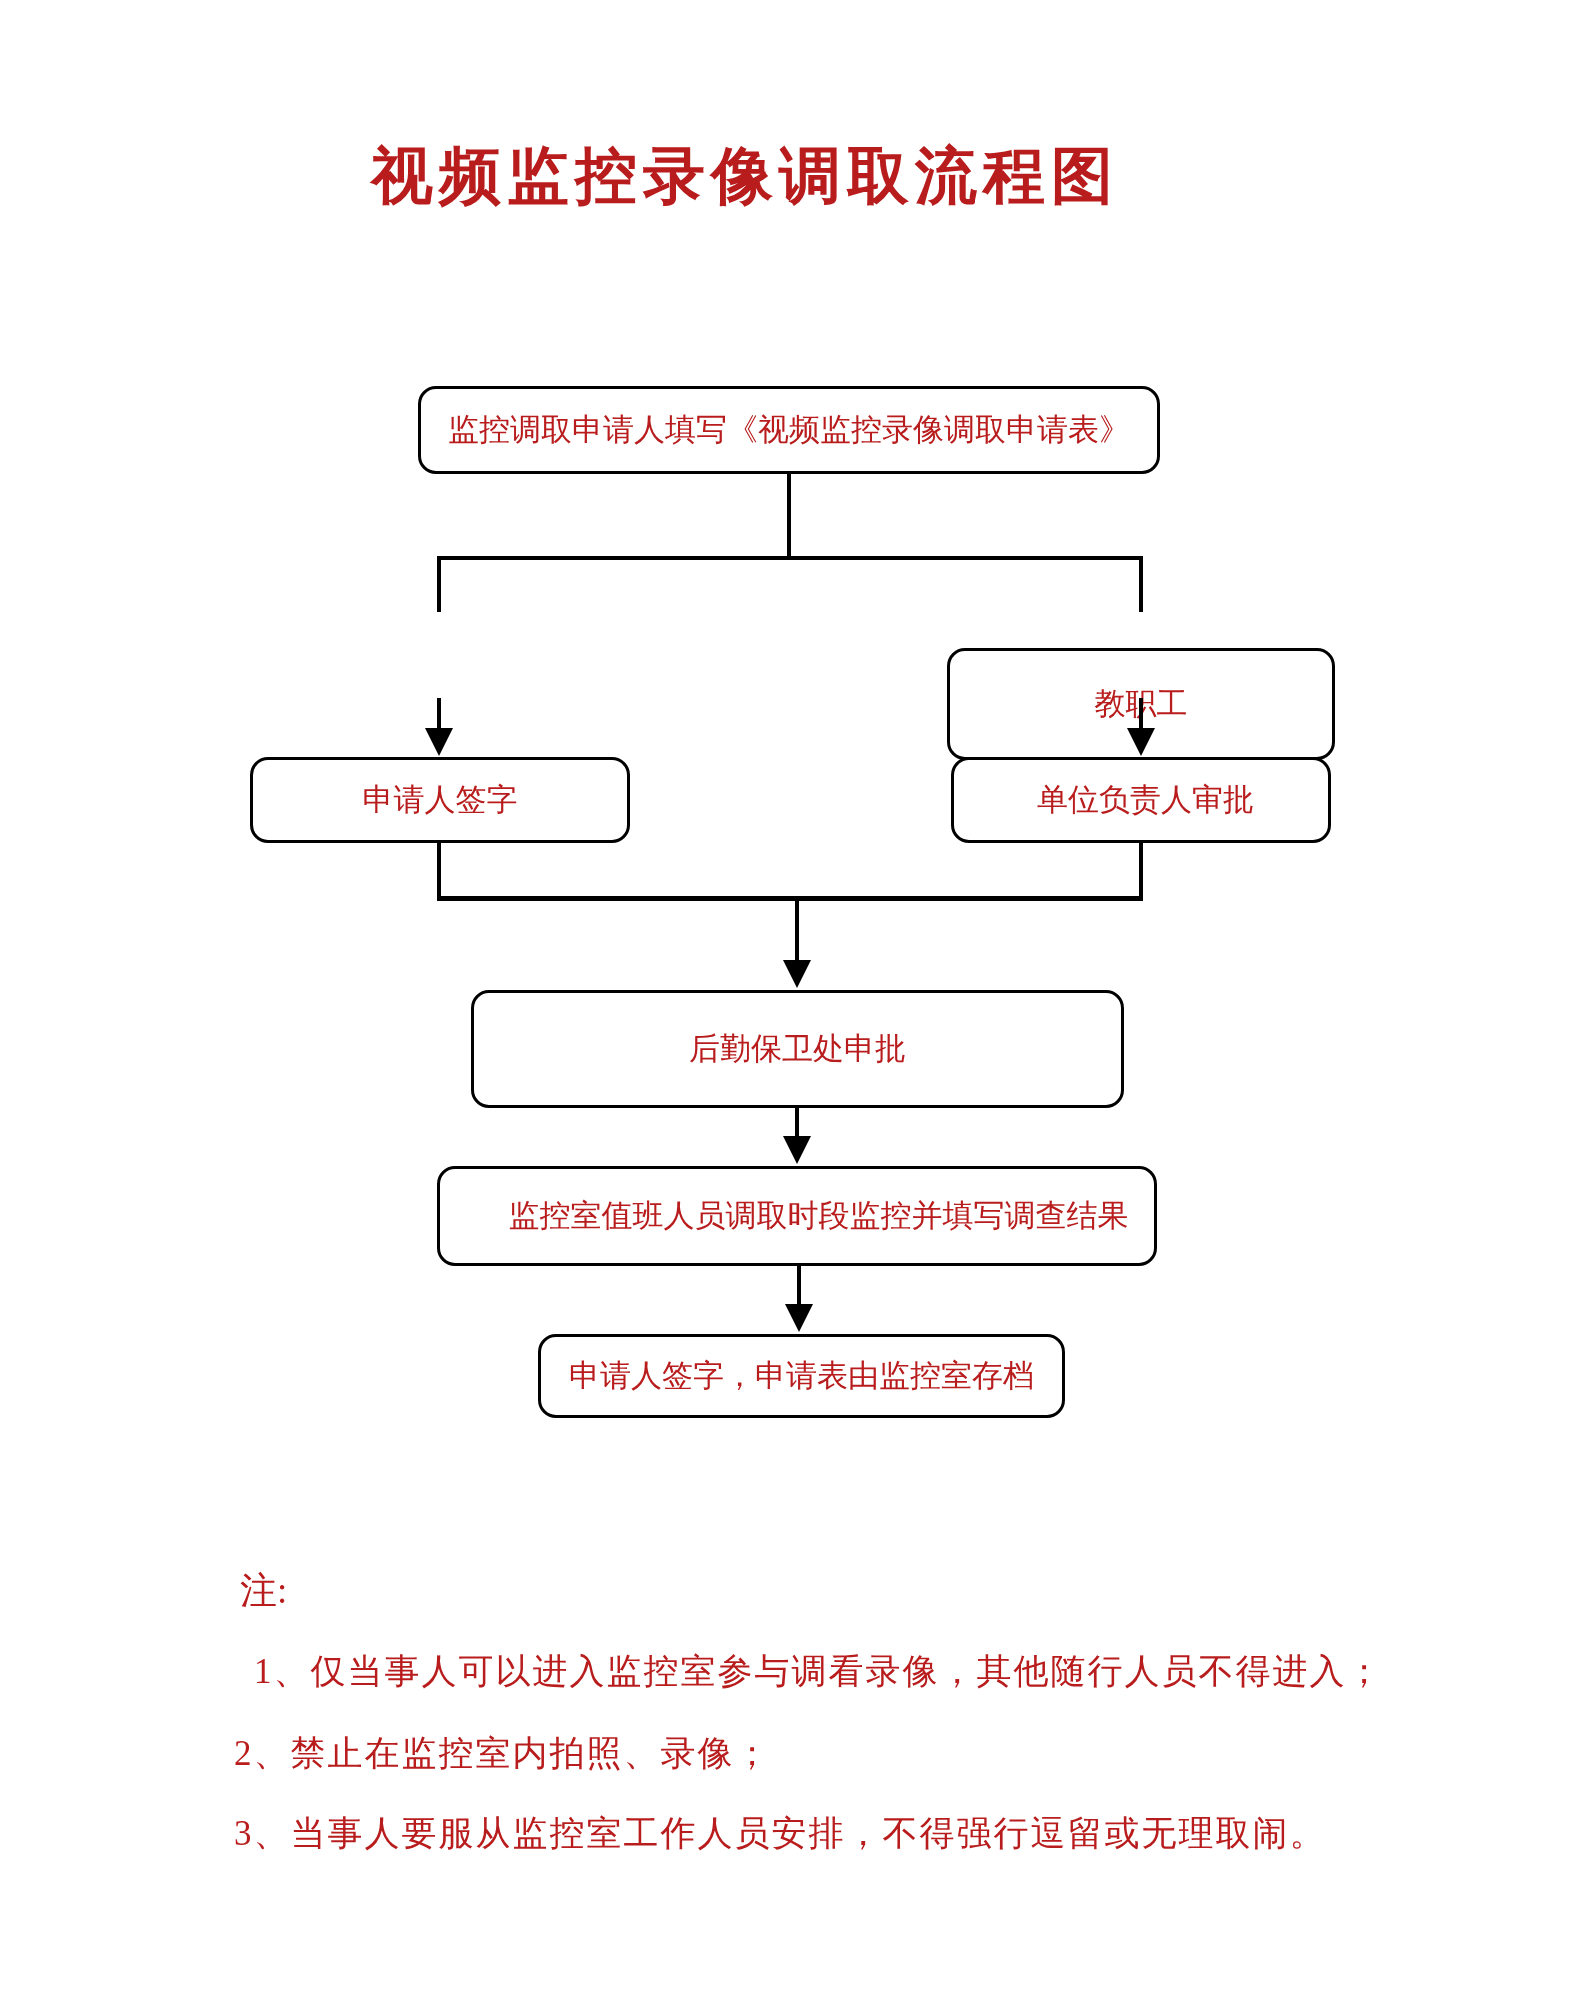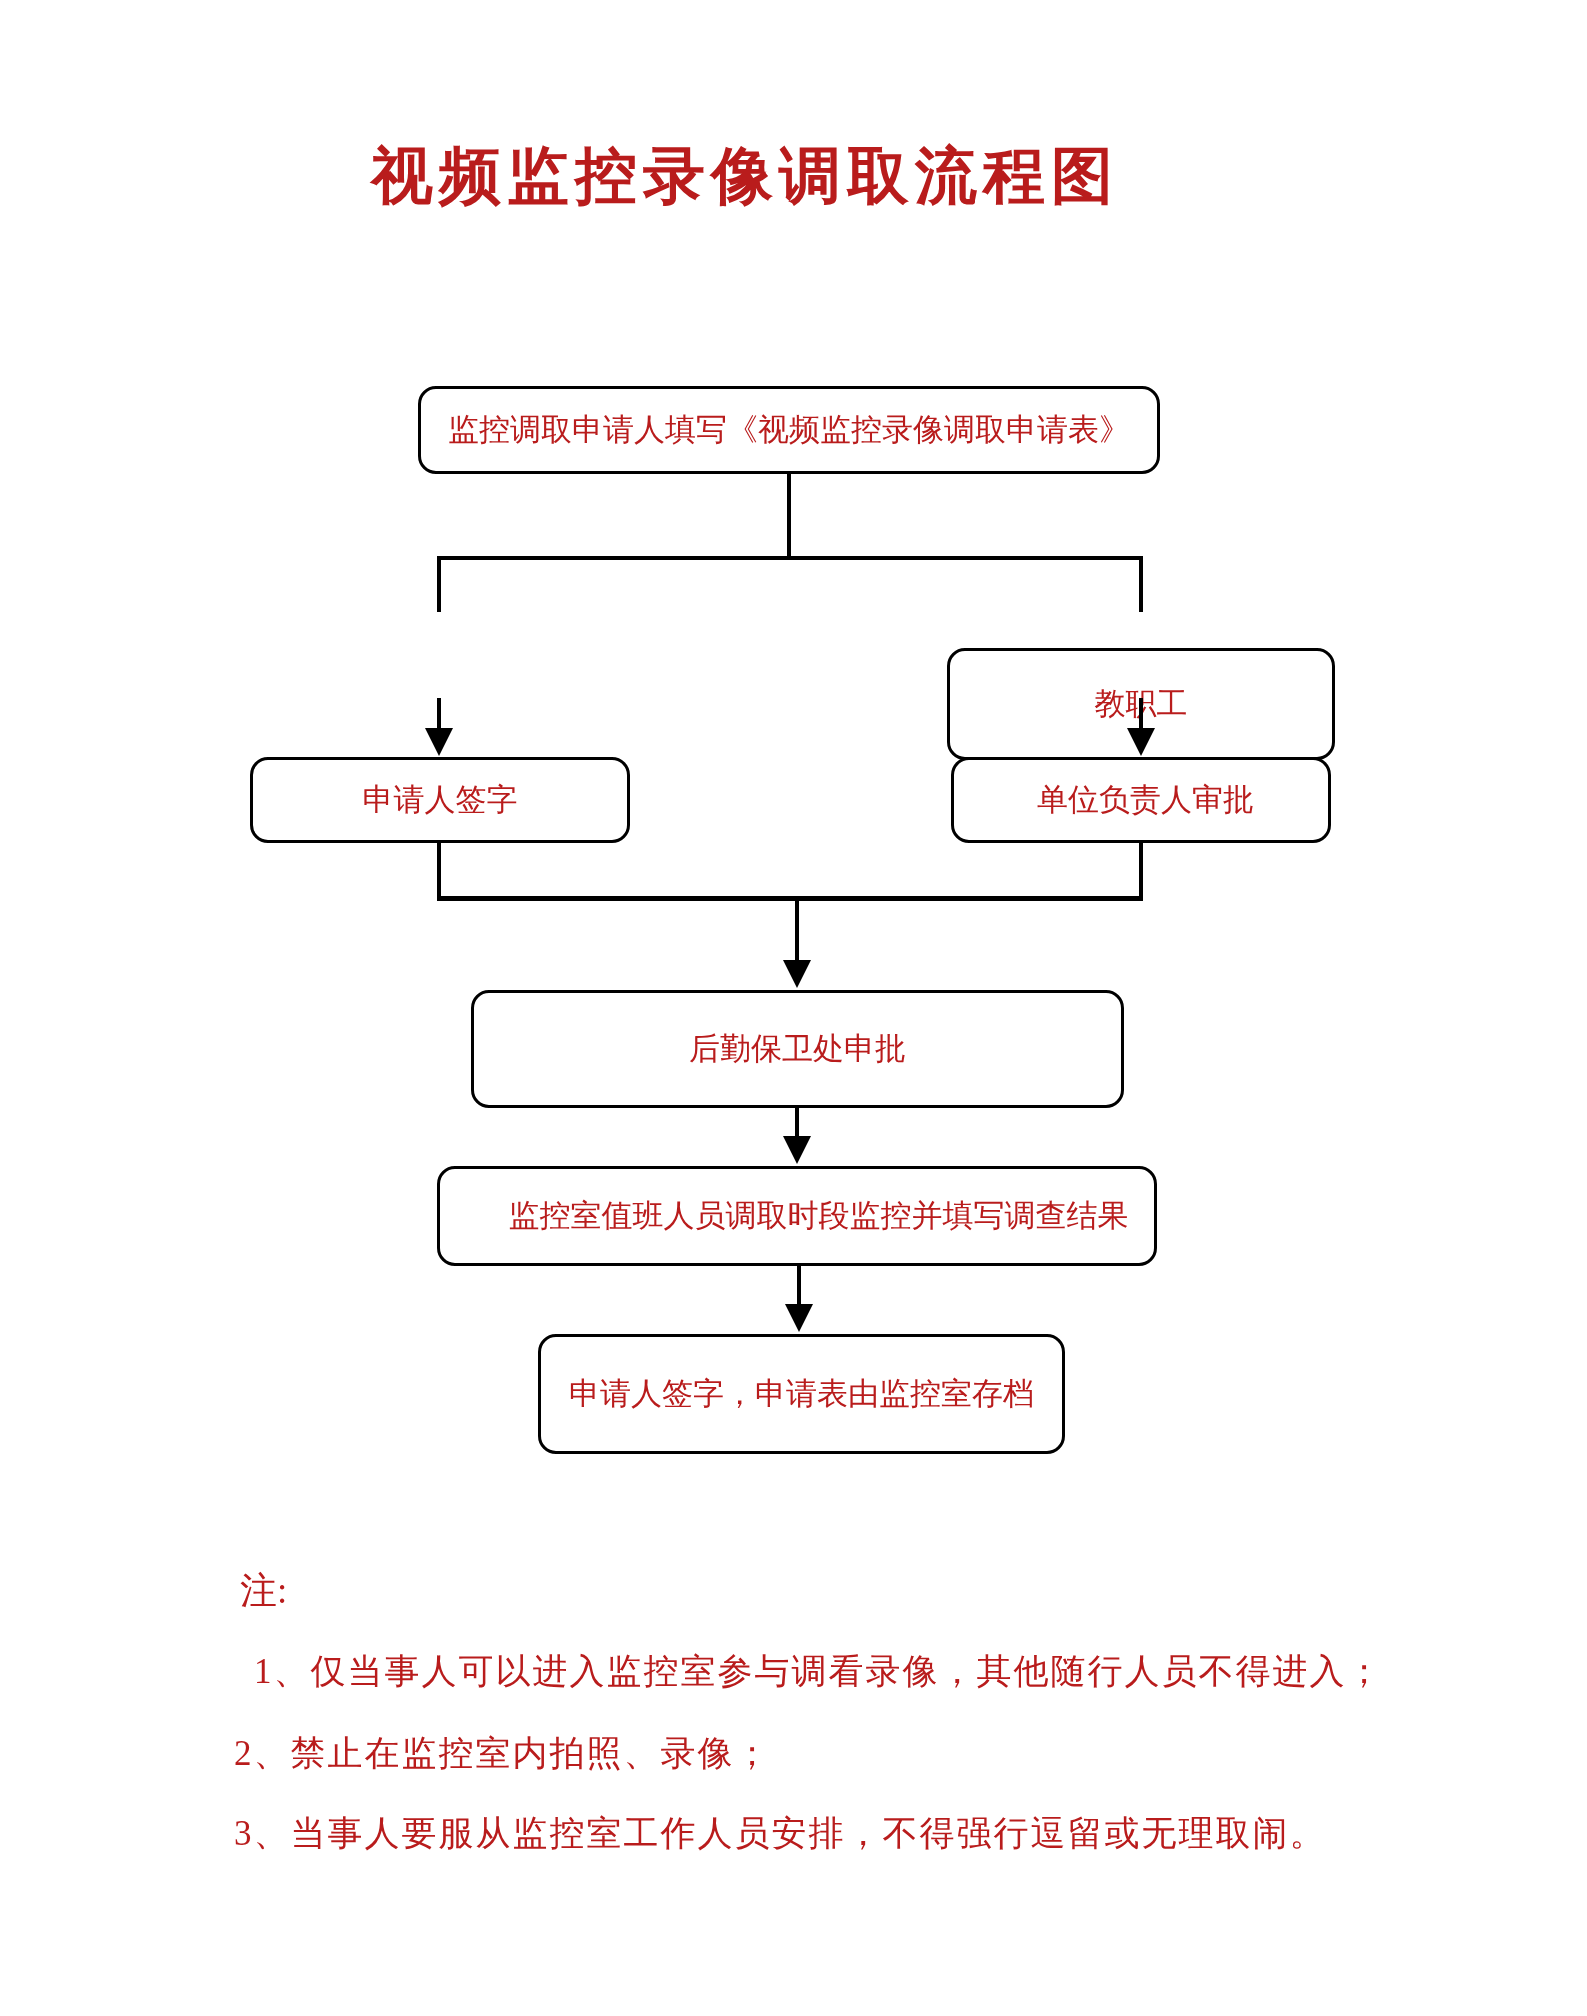--- a/index.html
+++ b/index.html
@@ -96,7 +96,7 @@
     <span>监控室值班人员调取时段监控并填写调查结果</span>
   </div>
 
-  <div class="box" style="left:538px; top:1334px; width:527px; height:120px;">
+  <div class="box" style="left:538px; top:1334px; width:527px; height:84px;">
     <span>申请人签字，申请表由监控室存档</span>
   </div>
 

